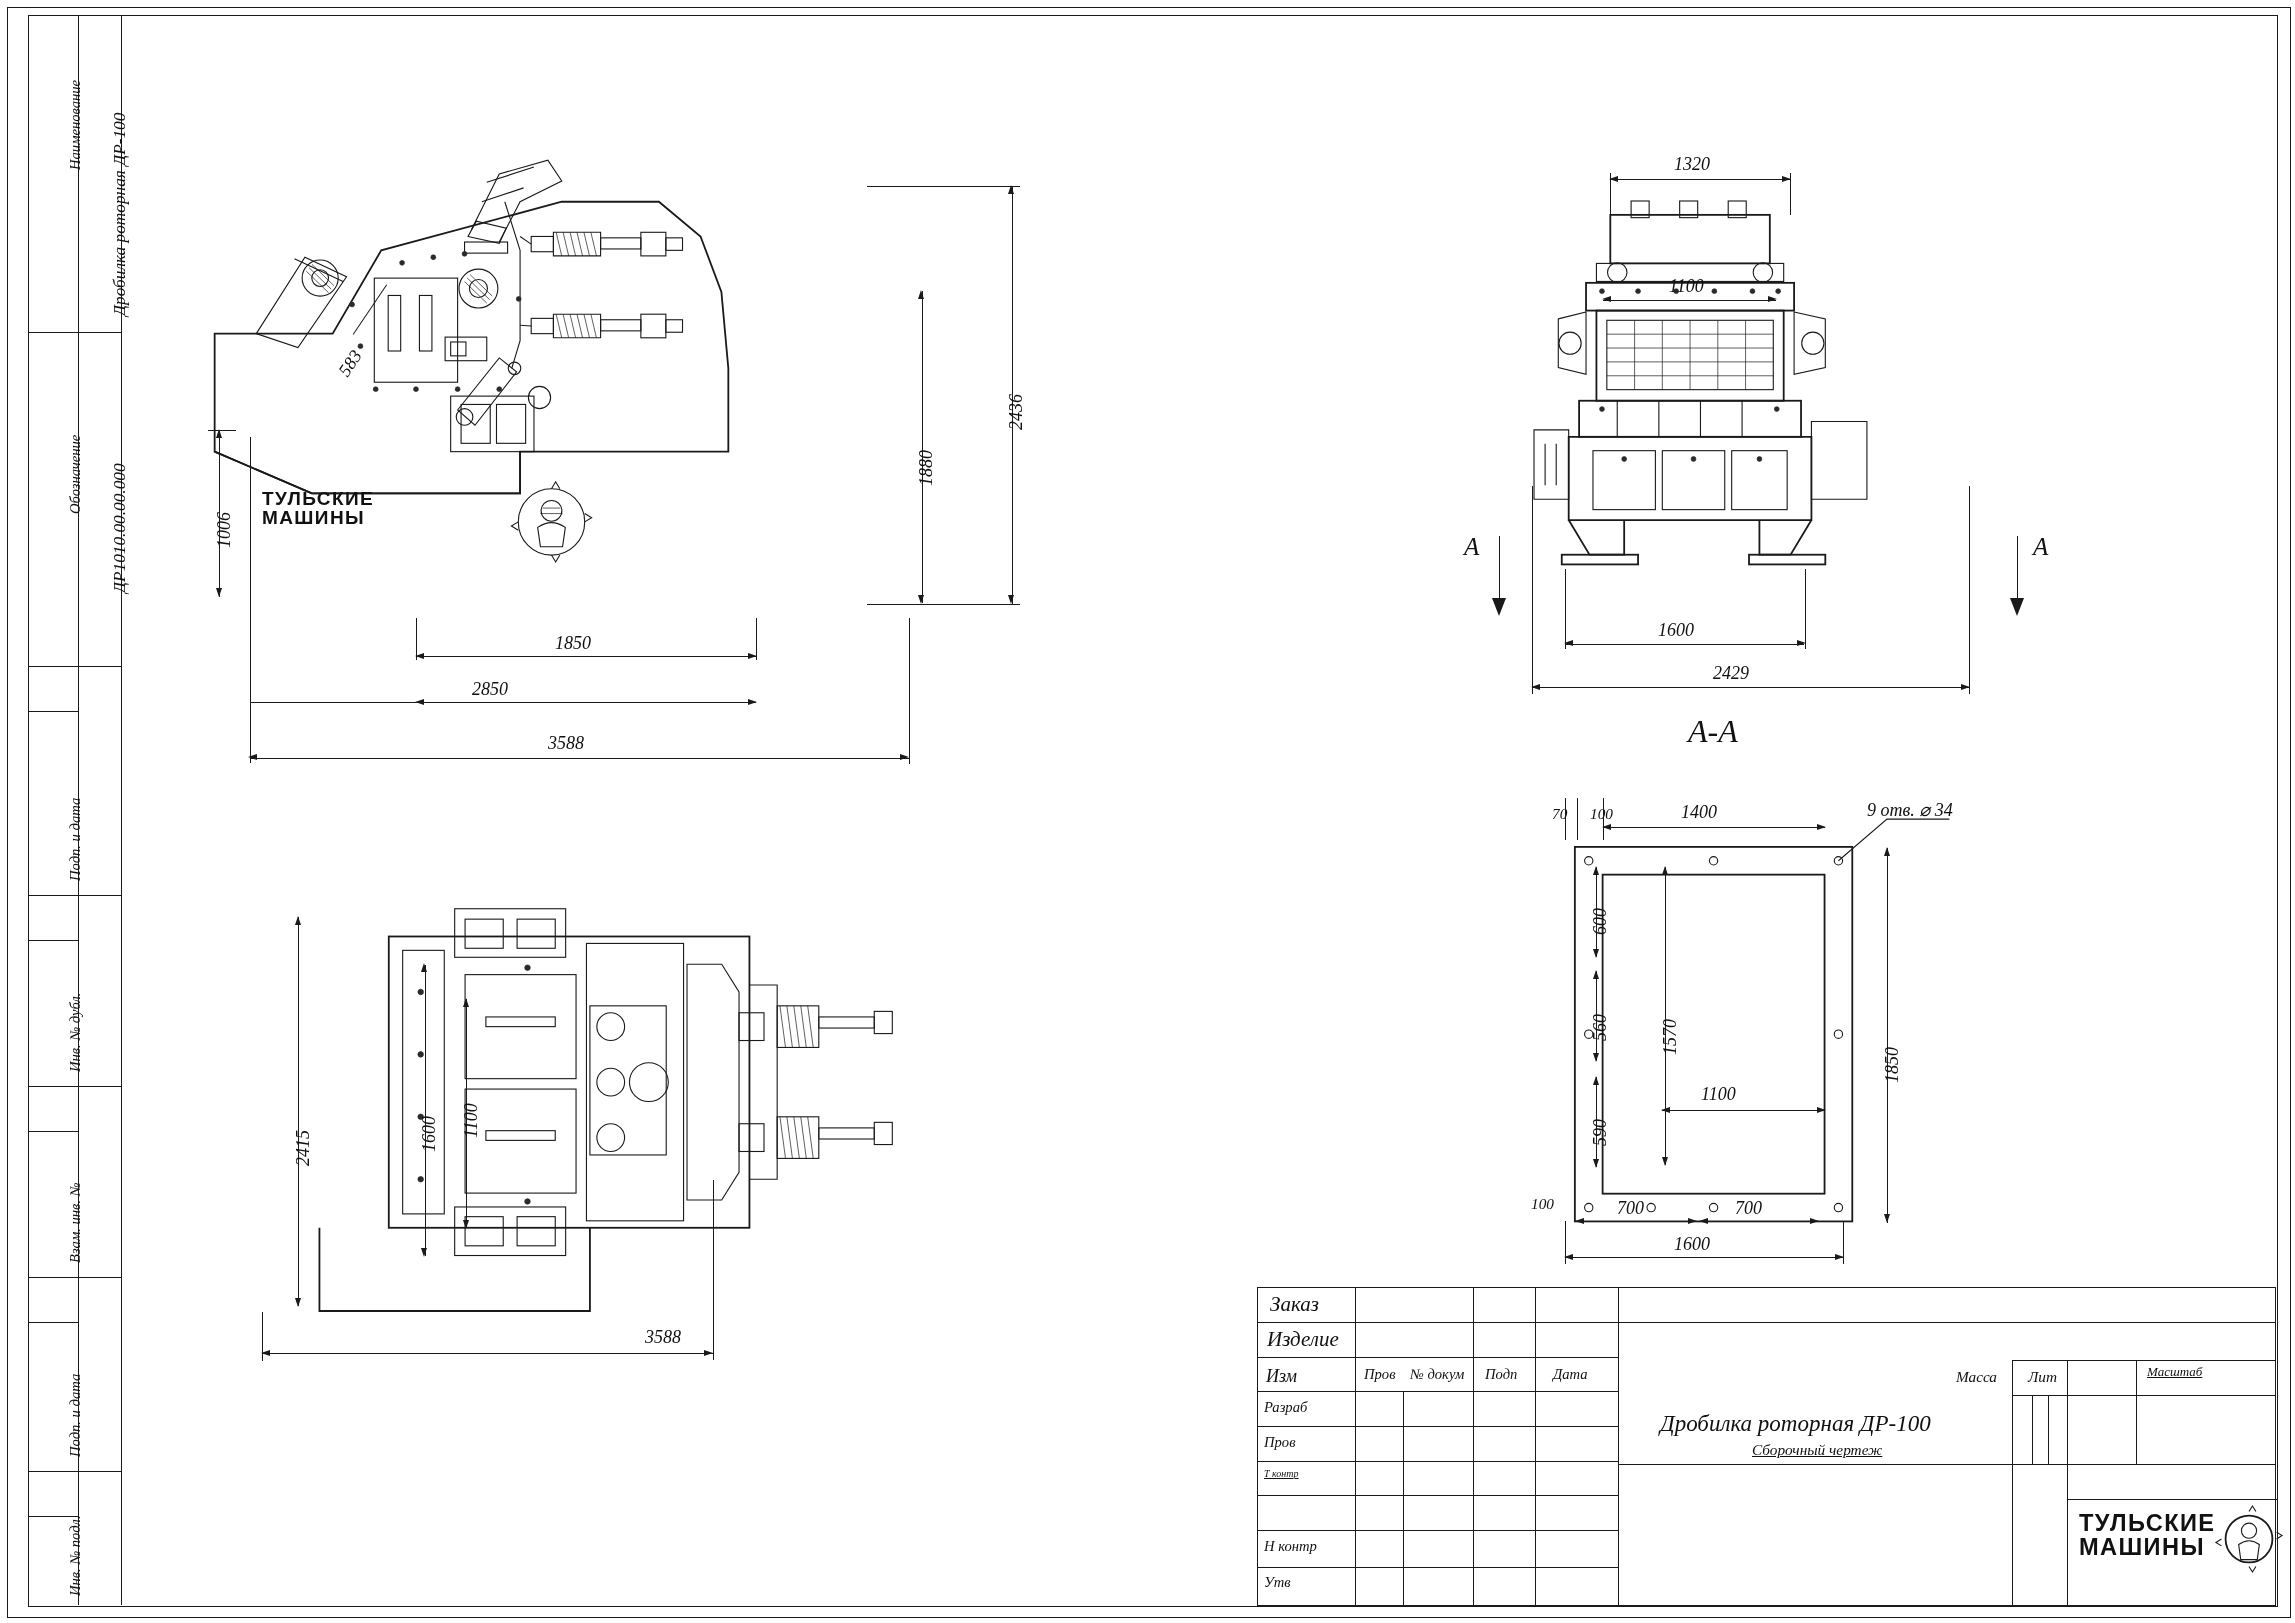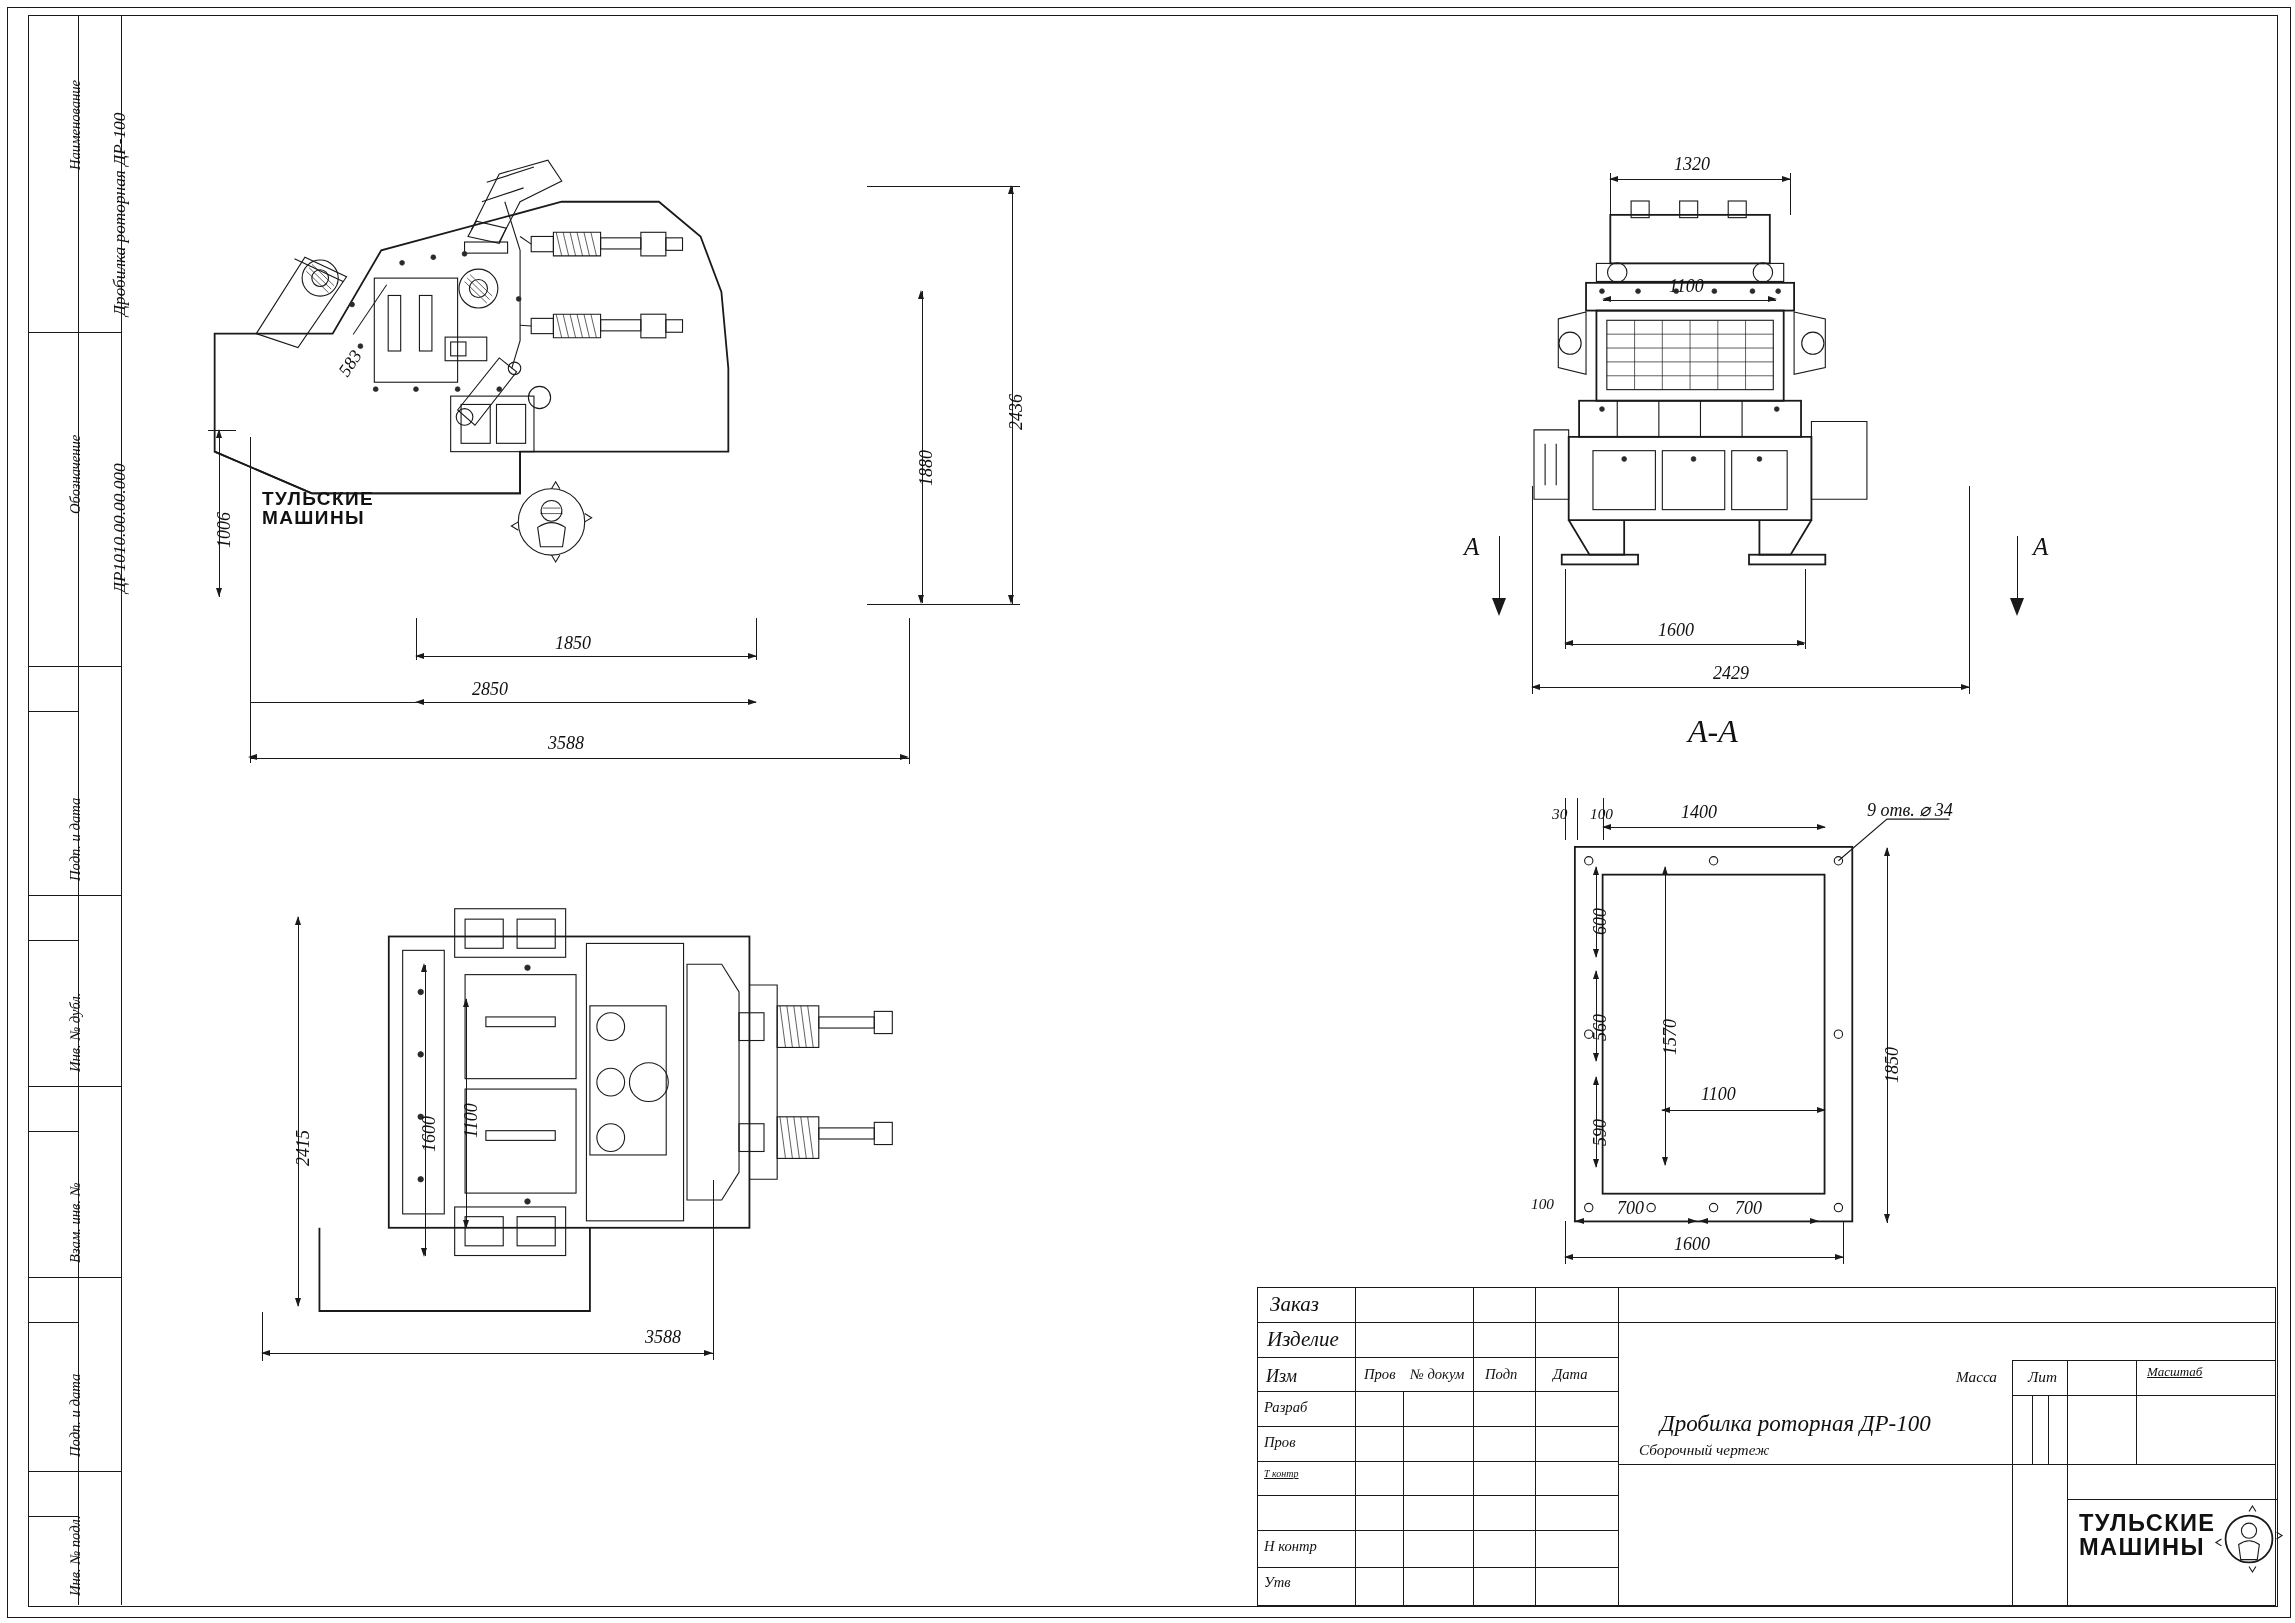--- a/index.html
+++ b/index.html
@@ -377,7 +377,7 @@
 
   <div class="ln v" style="left:1565px;top:798px;height:42px;"></div>
   <div class="ln v" style="left:1577px;top:798px;height:42px;"></div>
-  <div class="txt dimS" style="left:1552px;top:805px;">30</div>
+  <div class="txt dimS" style="left:1552px;top:805px;">70</div>
   <div class="txt dimS" style="left:1590px;top:805px;">100</div>
   <div class="ln v" style="left:1603px;top:798px;height:42px;"></div>
 

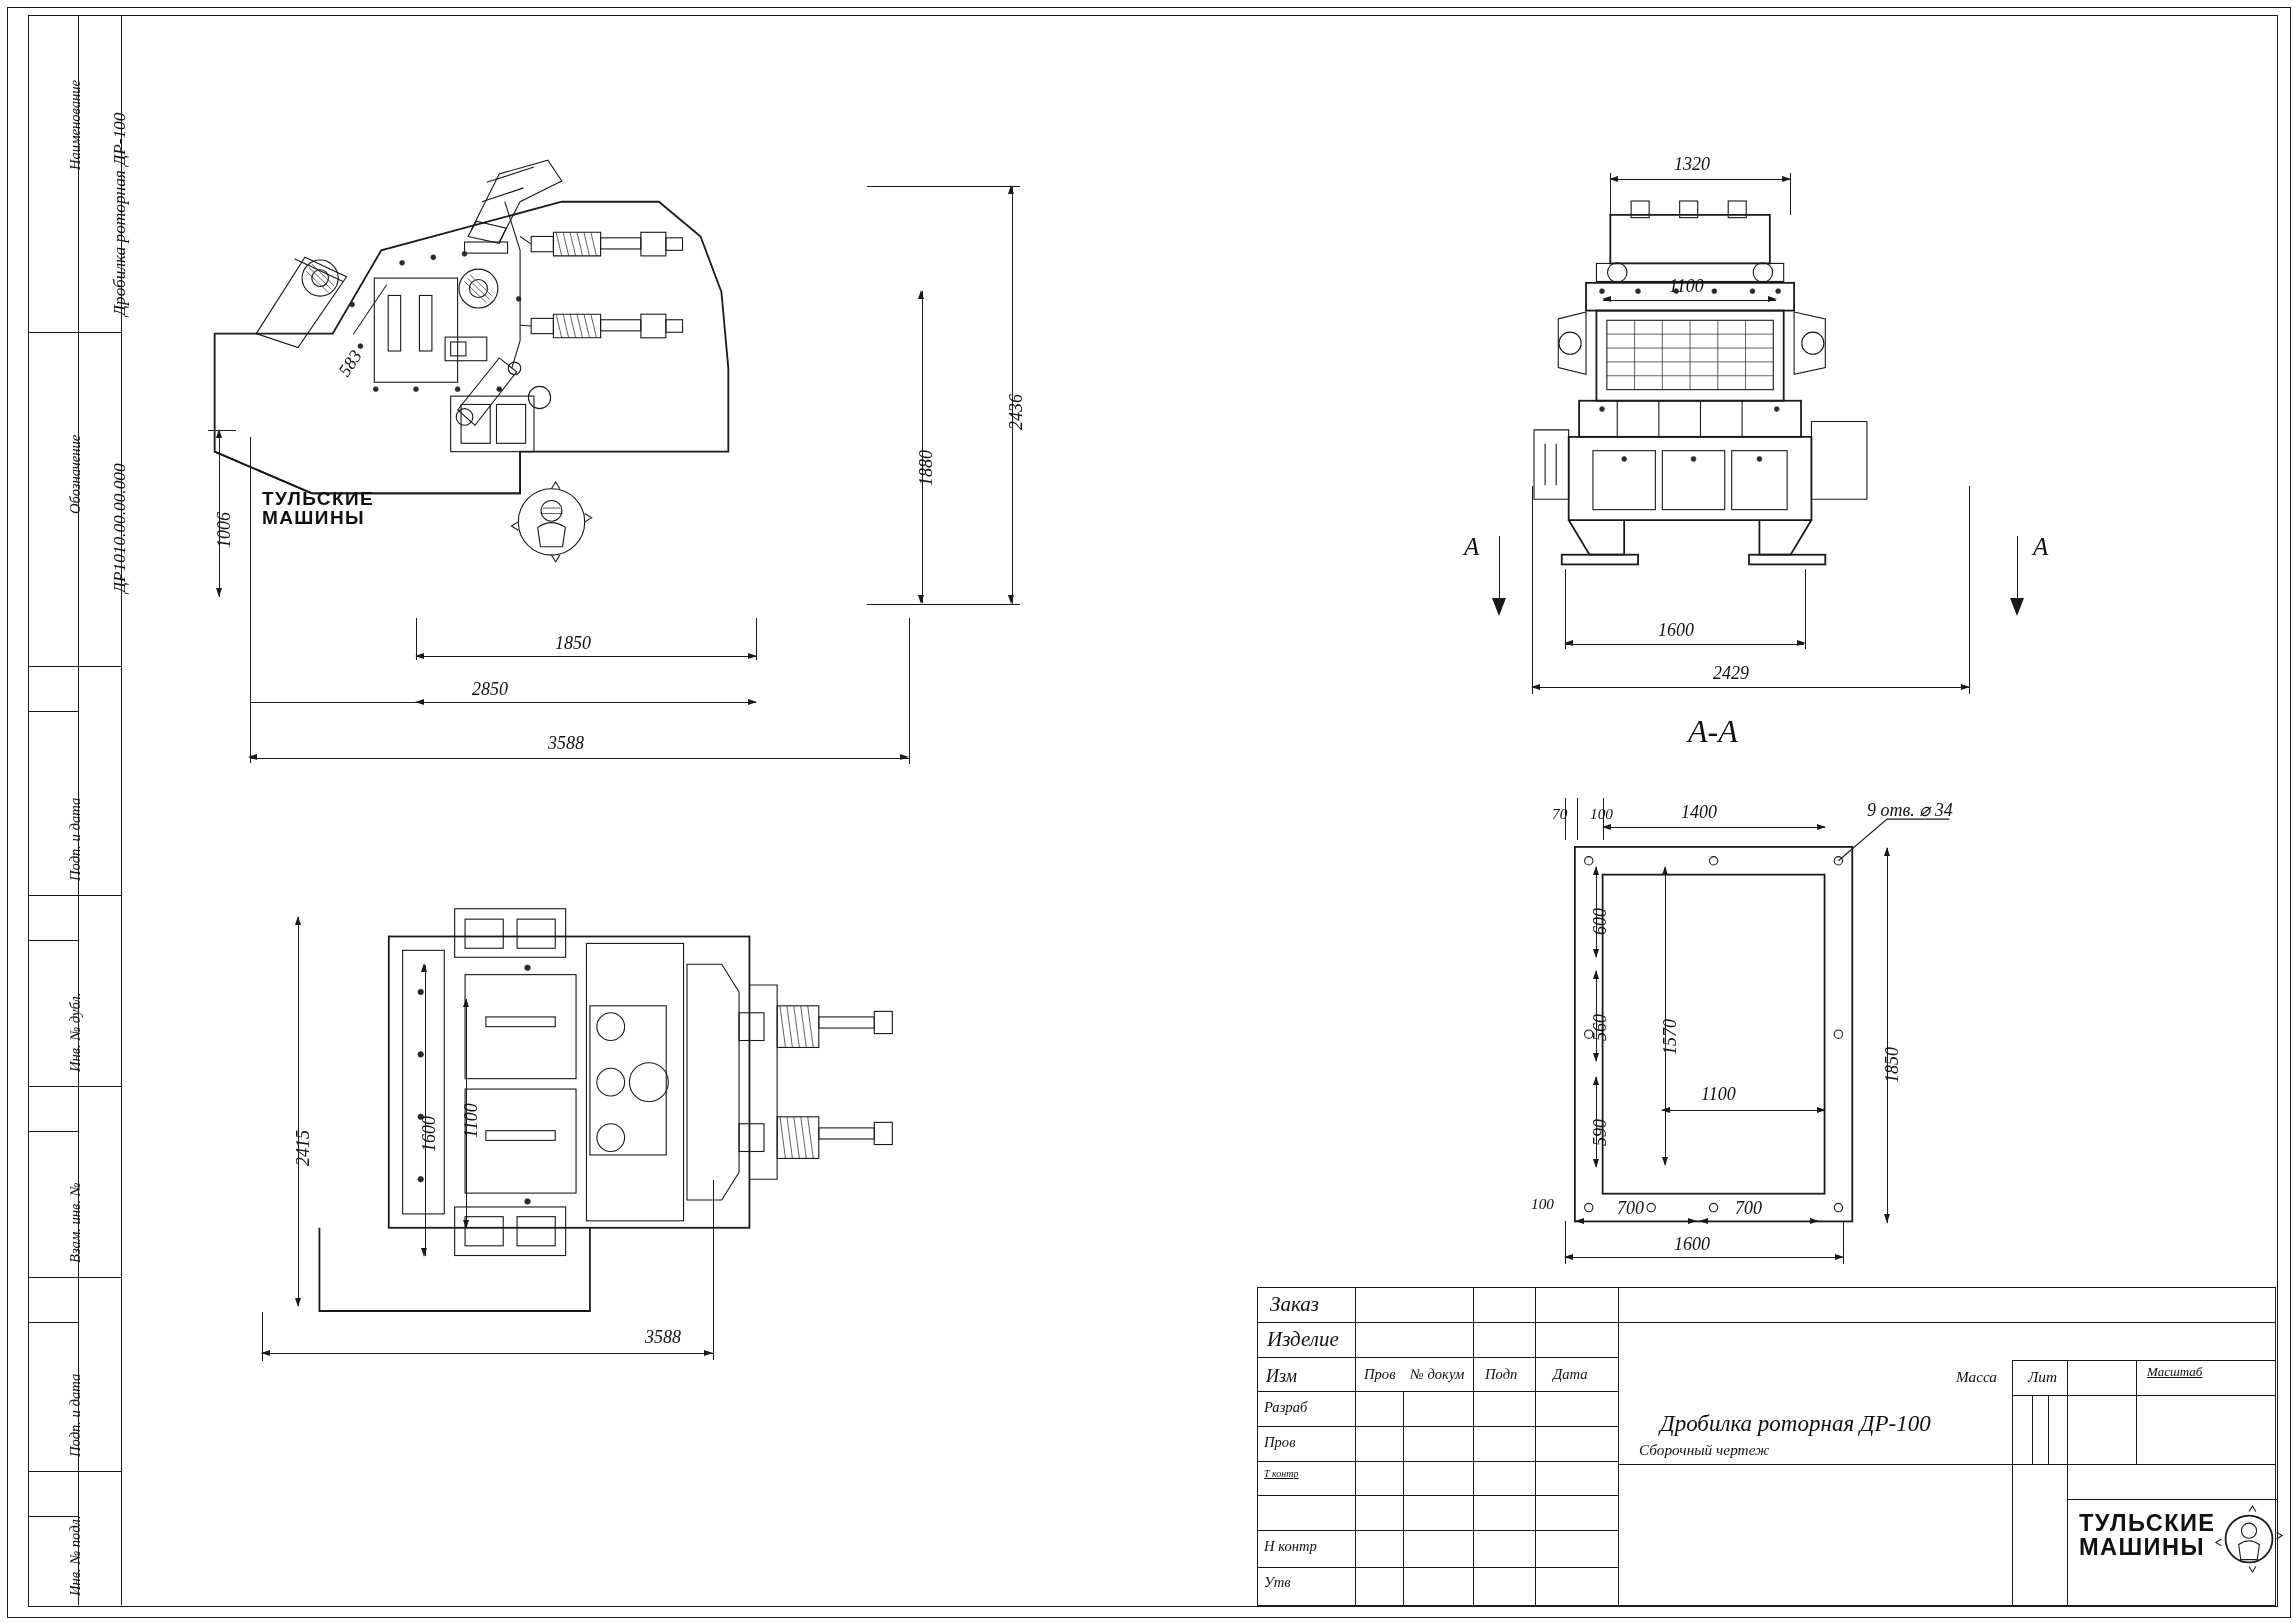--- a/index.html
+++ b/index.html
@@ -486,7 +486,7 @@
   <div class="tbtxt" style="left:1264px;top:1574px;font-size:14.6px;">Утв</div>
 
   <div class="tbtxt" style="left:1660px;top:1411px;font-size:23px;">Дробилка роторная ДР-100</div>
-  <div class="tbtxt" style="left:1639px;top:1441px;font-size:15.3px;">Сборочный чертеж</div>
+  <div class="tbtxt" style="left:1752px;top:1441px;font-size:15.3px;text-decoration:underline;">Сборочный чертеж</div>
 
   <div class="tbtxt" style="left:2028px;top:1368px;font-size:15.3px;">Лит</div>
   <div class="tbtxt" style="left:1956px;top:1368px;font-size:15.3px;">Масса</div>

